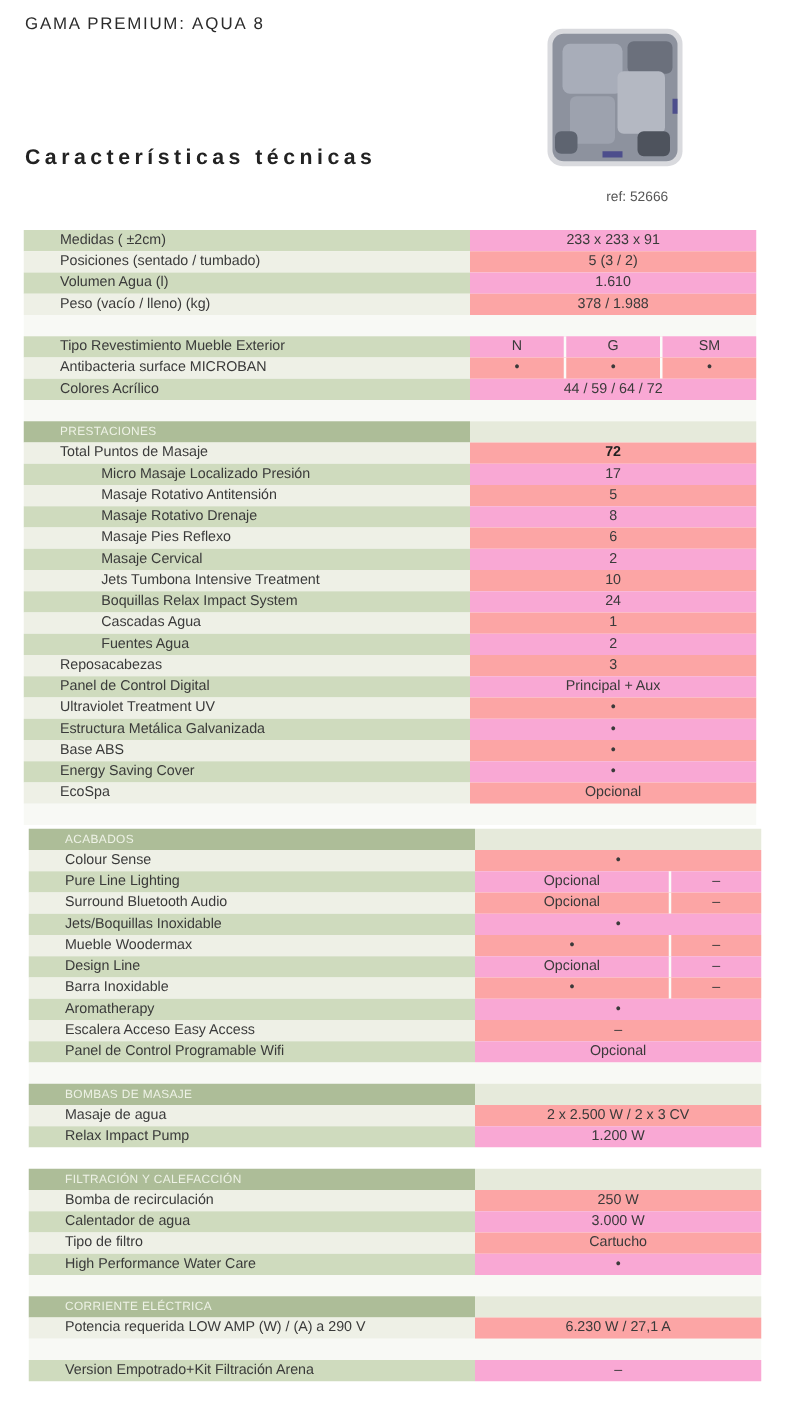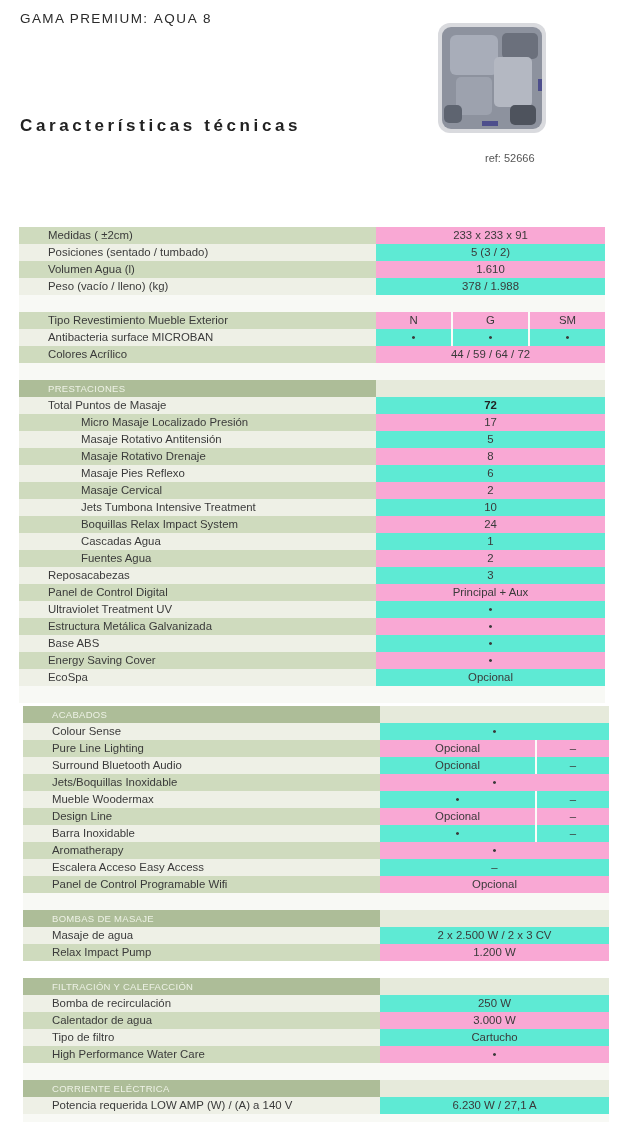--- a/index.html
+++ b/index.html
@@ -11,7 +11,7 @@
   .spa-image { position: absolute; left: 436px; top: 21px; width: 112px; height: 114px; }
   .ref { position: absolute; left: 461px; top: 152px; font-size: 11px; color: #555; padding-left: 24px; }
 
-  .tbl { position: absolute; left: 19px; width: 586px; margin-top: 43px; }
+  .tbl { position: absolute; left: 19px; width: 586px; }
   .tbl.shift { left: 23px; }
   .row { display: flex; height: 17px; font-size: 11.4px; line-height: 17px; }
   .row .lbl { width: 357px; padding-left: 29px; box-sizing: border-box; white-space: nowrap; }

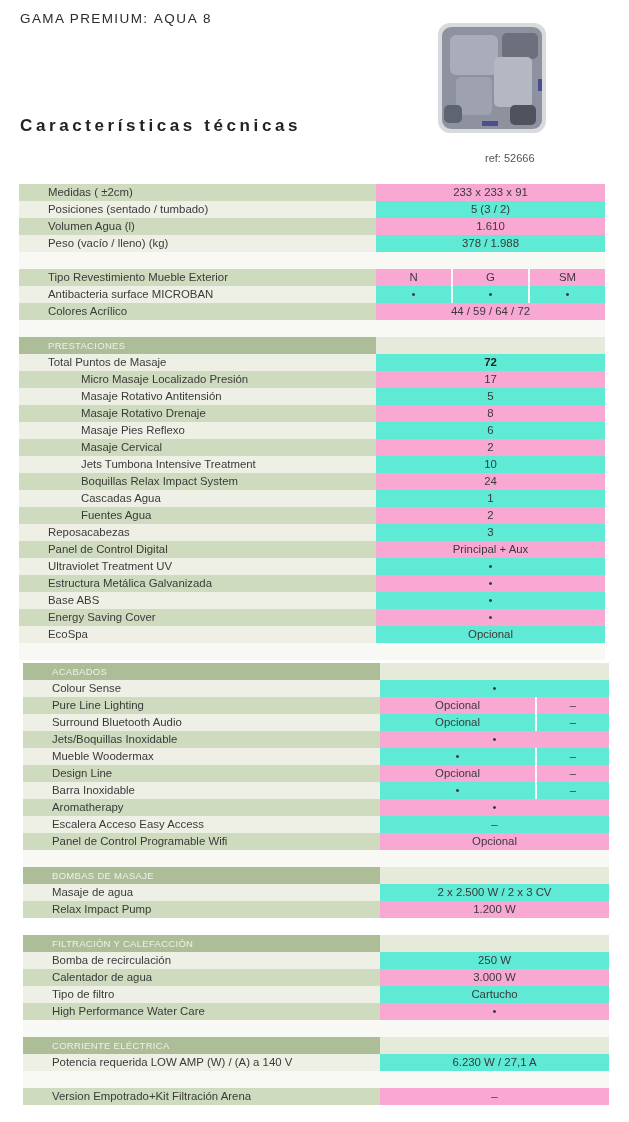--- a/index.html
+++ b/index.html
@@ -24,7 +24,7 @@
   .row.dark .lbl { background: #cfdbbe; }
   .row.dark .val { background: #f9a8d4; }
   .row.light .lbl { background: #eef0e6; }
-  .row.light .val { background: #5eead4; justify-content: center; }
+  .row.light .val { background: #fca5a5; justify-content: center; }
   .row.head .lbl { background: #adbd98; color: #eef2e6; font-size: 9.5px; letter-spacing: 0.3px; }
   .row.head .val { background: #e6eadb; }
   .row.gap .lbl, .row.gap .val { background: #f8f9f5; }

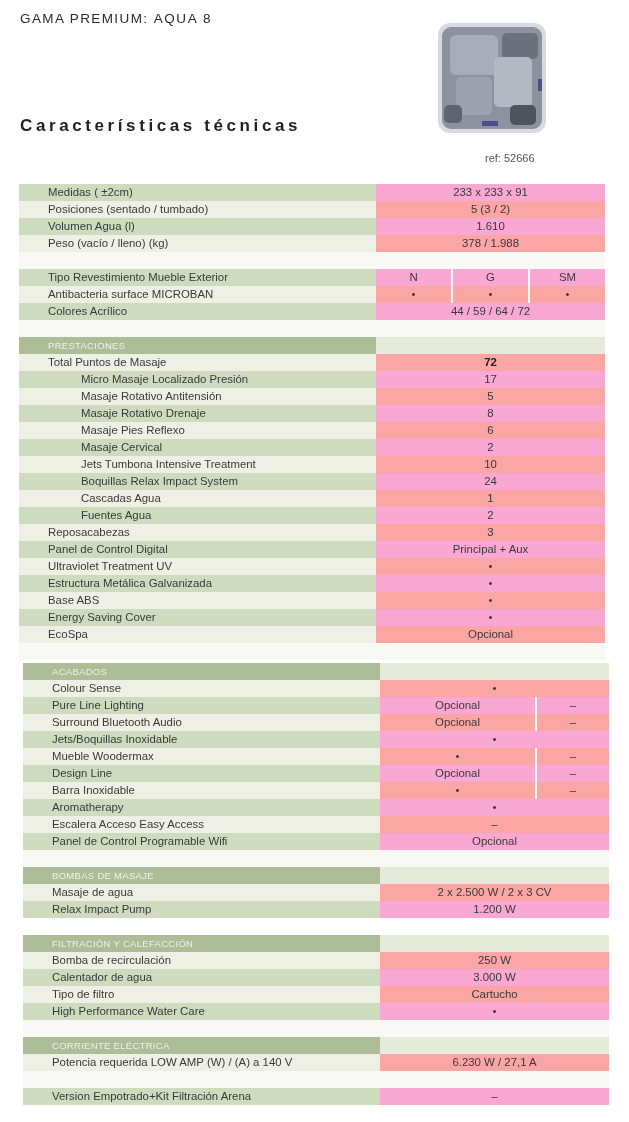--- a/index.html
+++ b/index.html
@@ -364,7 +364,7 @@
       <div class="val"></div>
     </div>
   <div class="row light">
-      <div class="lbl">Potencia requerida LOW AMP (W) / (A) a 140 V</div>
+      <div class="lbl">Potencia requerida LOW AMP (W) / (A) a 290 V</div>
       <div class="val">
         <div class="c">6.230 W / 27,1 A</div>
       </div>

